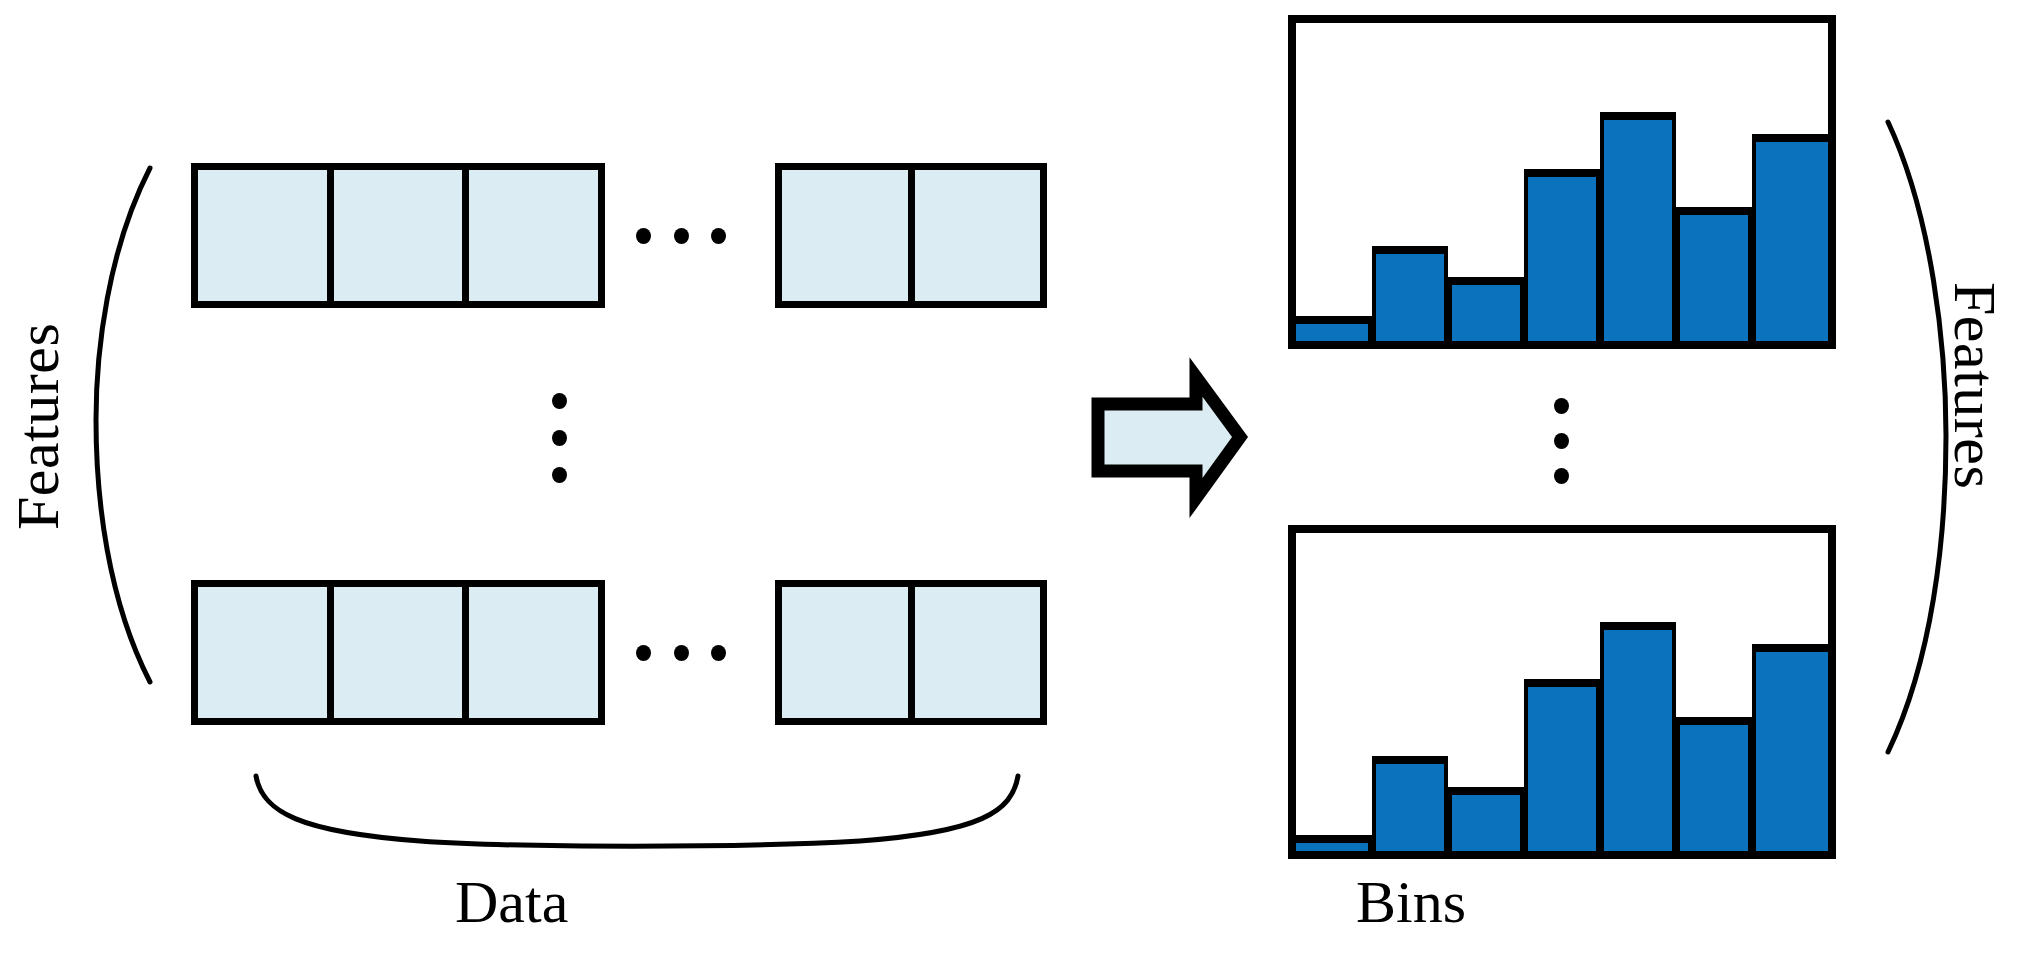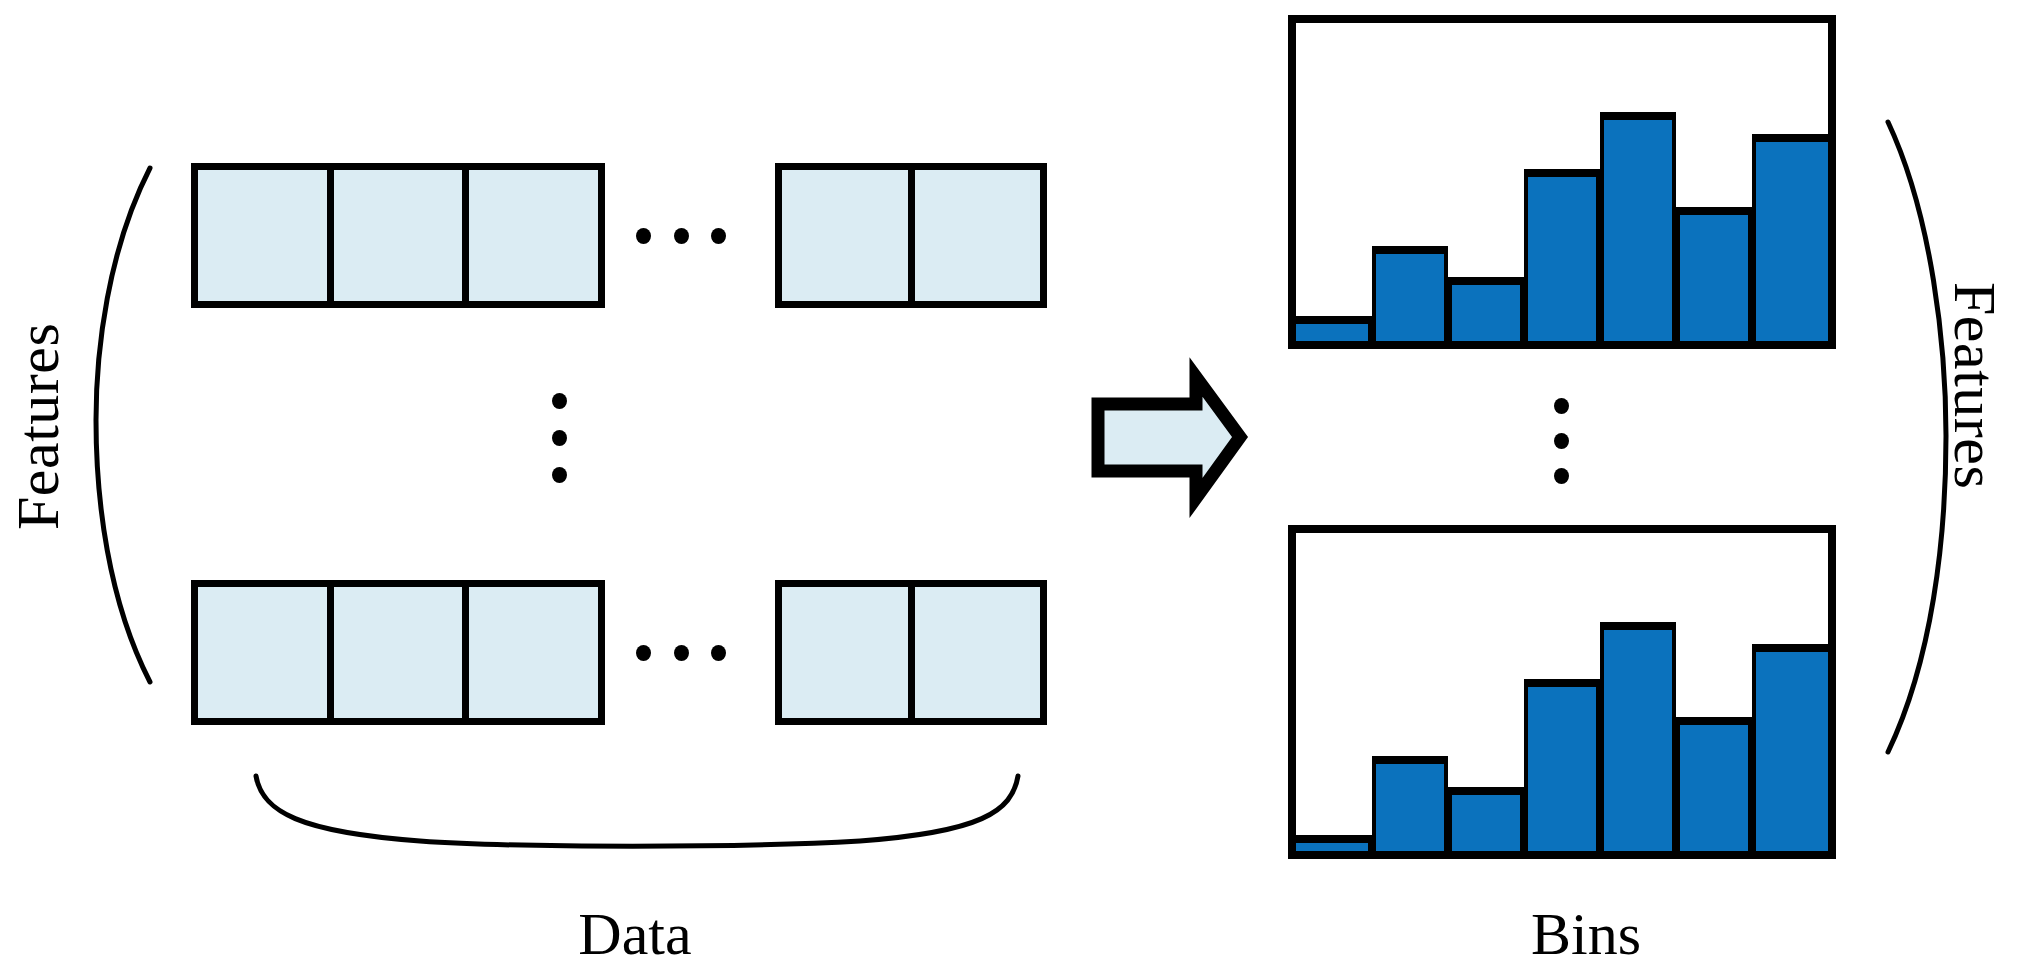--- a/index.html
+++ b/index.html
@@ -72,8 +72,6 @@
     font-size: 60px;
     line-height: 1;
     white-space: nowrap;
-    text-align: center;
-    margin-top: 32px;
   }
 
   

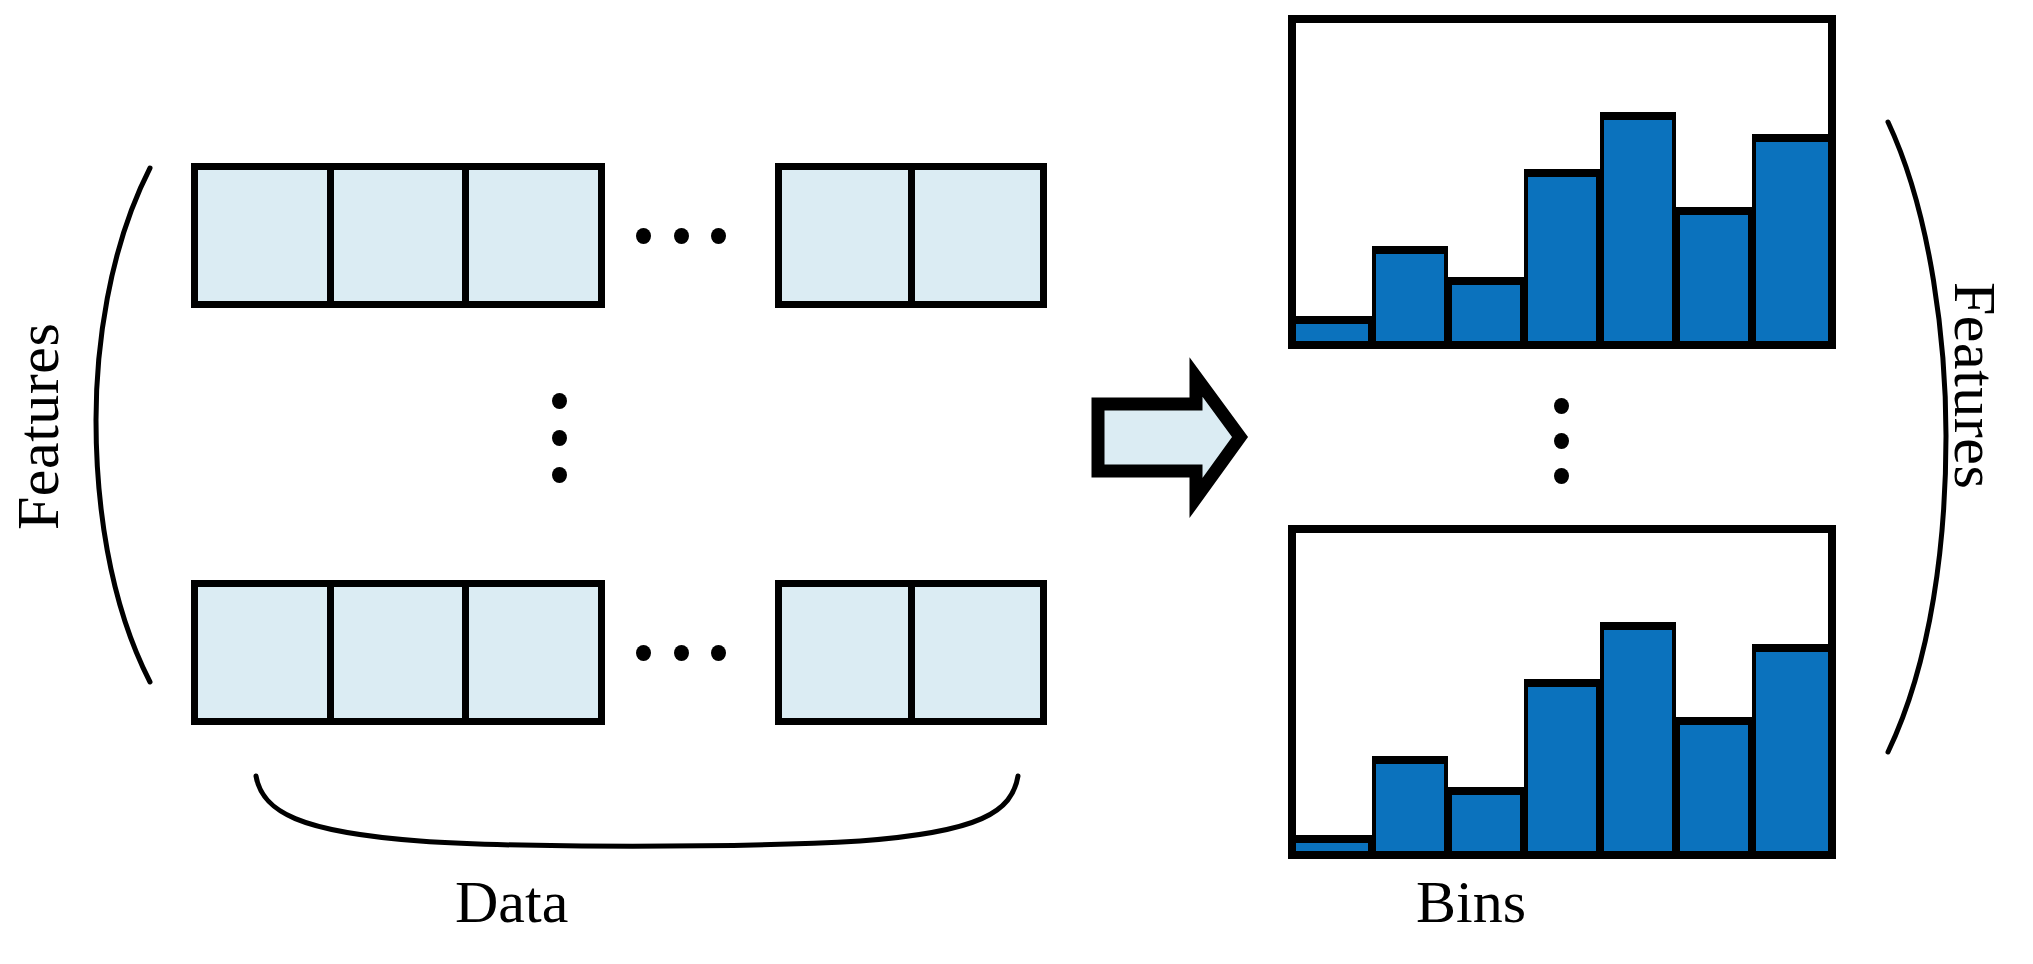--- a/index.html
+++ b/index.html
@@ -178,7 +178,7 @@
     <div class="bar" style="width: 14.2857%; height: 65%; background-color: rgb(11, 114, 189);"></div>
   </div>
 
-  <div class="hlabel" style="left: 1416px; top: 872px; width: 340px;">Bins</div>
+  <div class="hlabel" style="left: 1356px; top: 872px; width: 340px;">Bins</div>
 
   <div class="vlabel cw" style="left: 2005px; top: 282px;">Features</div>
 

